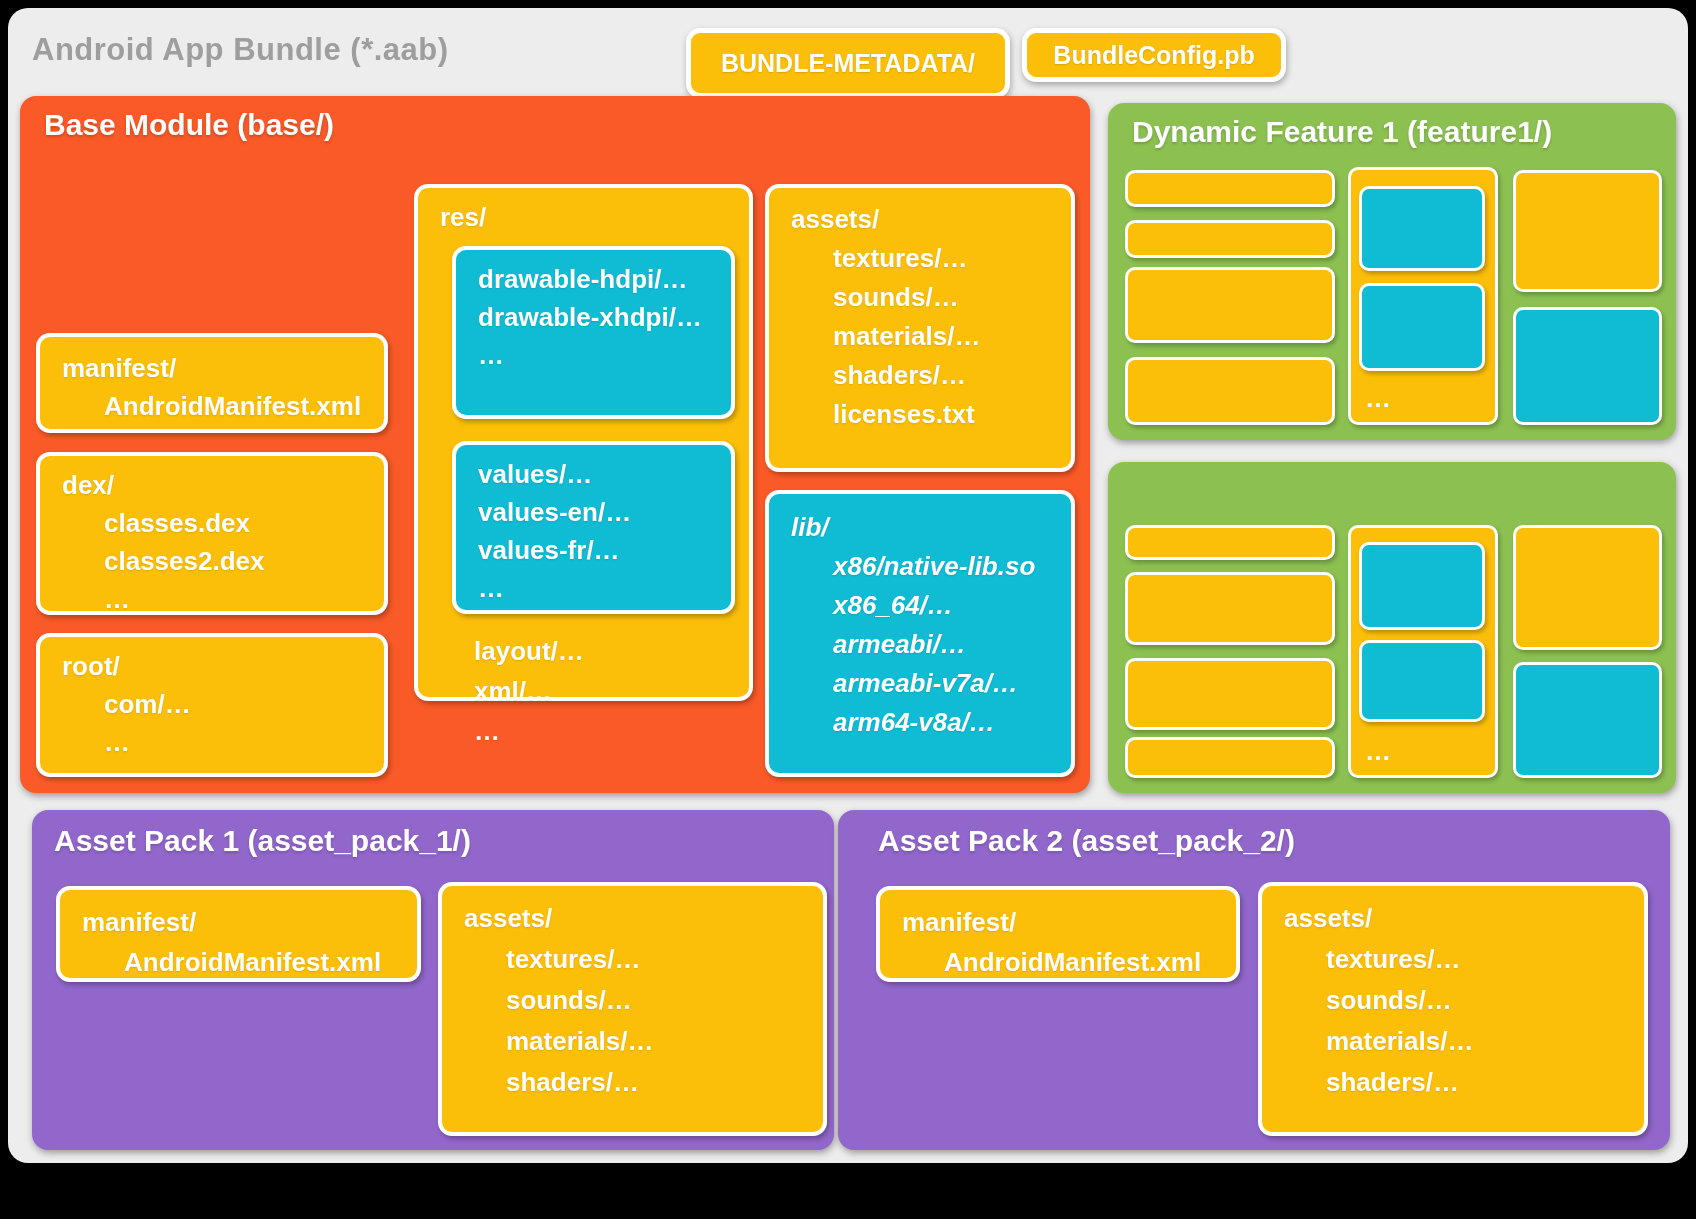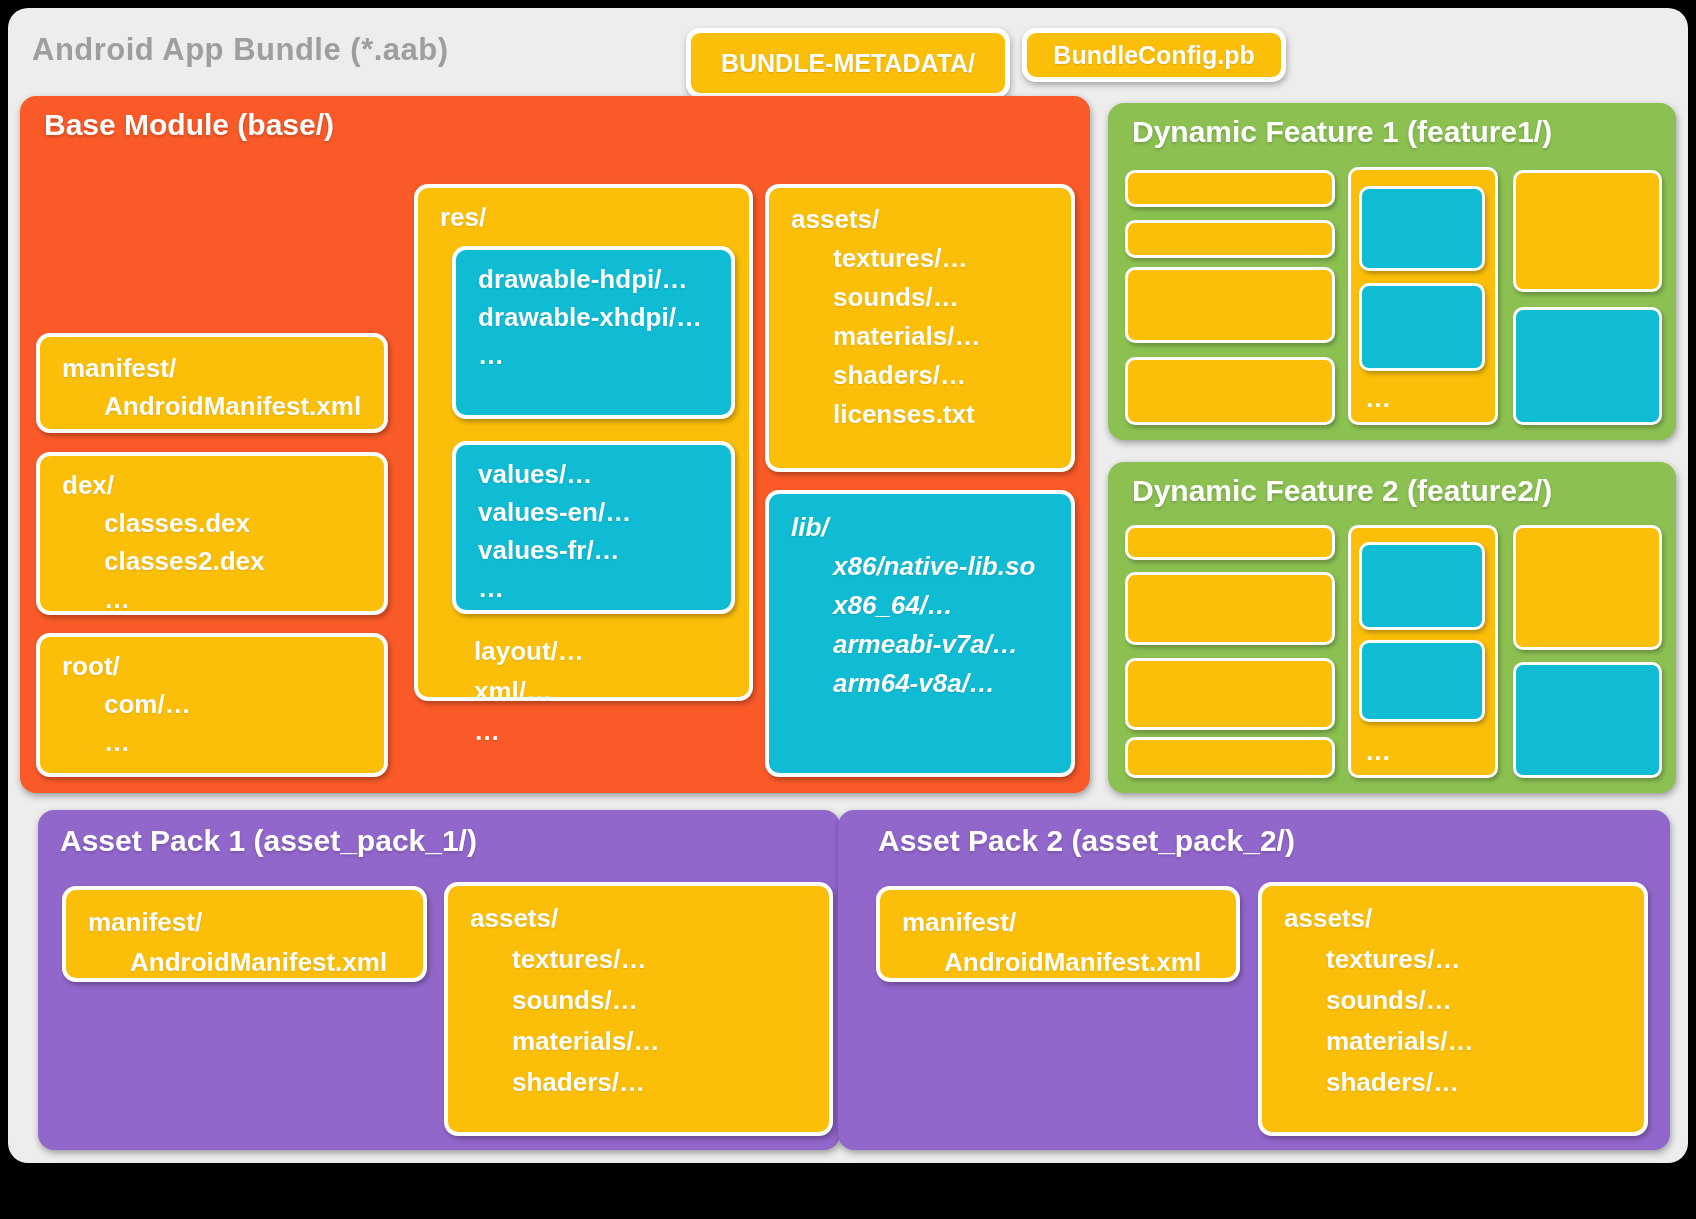--- a/index.html
+++ b/index.html
@@ -112,7 +112,6 @@
   </div>
 
   <div class="abs panel green" style="left:1100px;top:454px;width:568px;height:331px;">
-    <div class="abs panel-title" style="left:24px;top:12px;">Dynamic Feature 2 (feature2/)</div>
     <div class="abs blk" style="left:17px;top:63px;width:210px;height:35px;"></div>
     <div class="abs blk" style="left:17px;top:110px;width:210px;height:73px;"></div>
     <div class="abs blk" style="left:17px;top:196px;width:210px;height:72px;"></div>

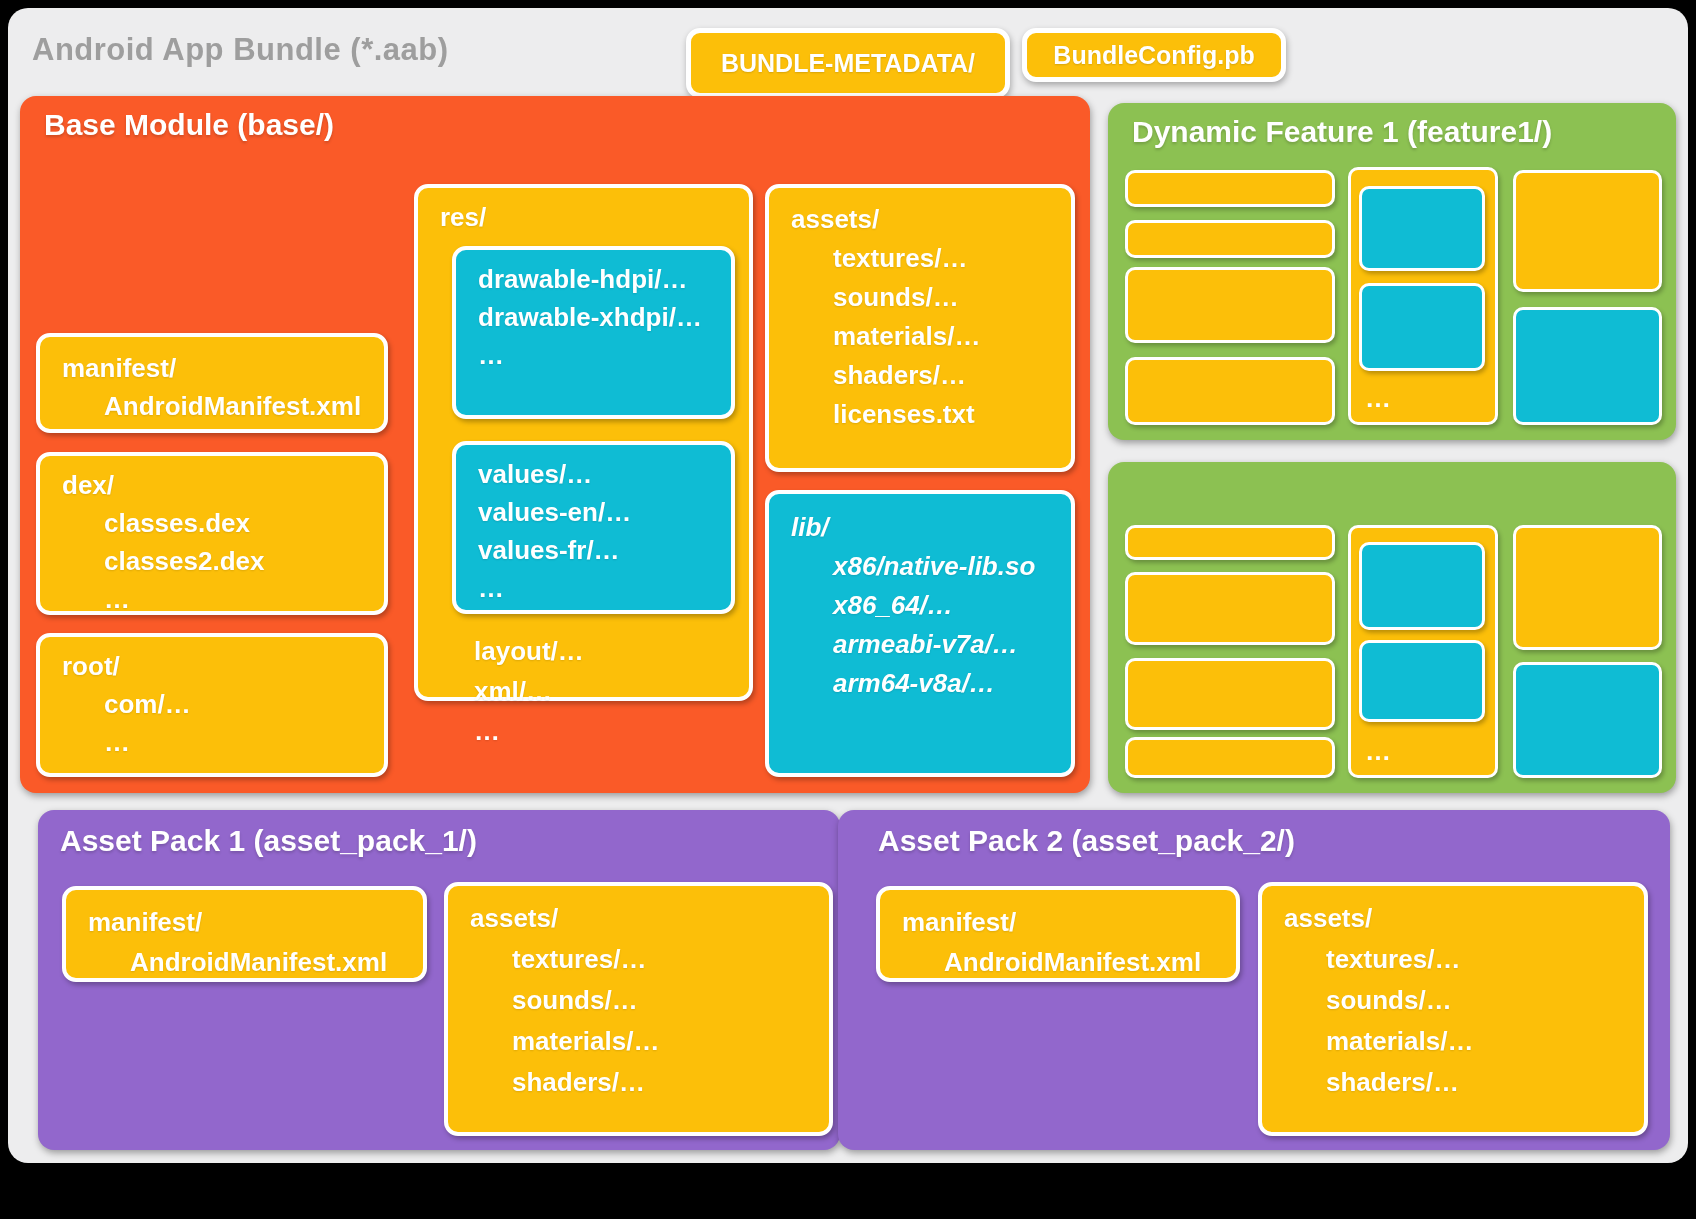--- a/index.html
+++ b/index.html
@@ -91,6 +91,7 @@
       <div class="ln">lib/</div>
       <div class="ln ind">x86/native-lib.so</div>
       <div class="ln ind">x86_64/…</div>
+      <div class="ln ind">armeabi/…</div>
       <div class="ln ind">armeabi-v7a/…</div>
       <div class="ln ind">arm64-v8a/…</div>
     </div>

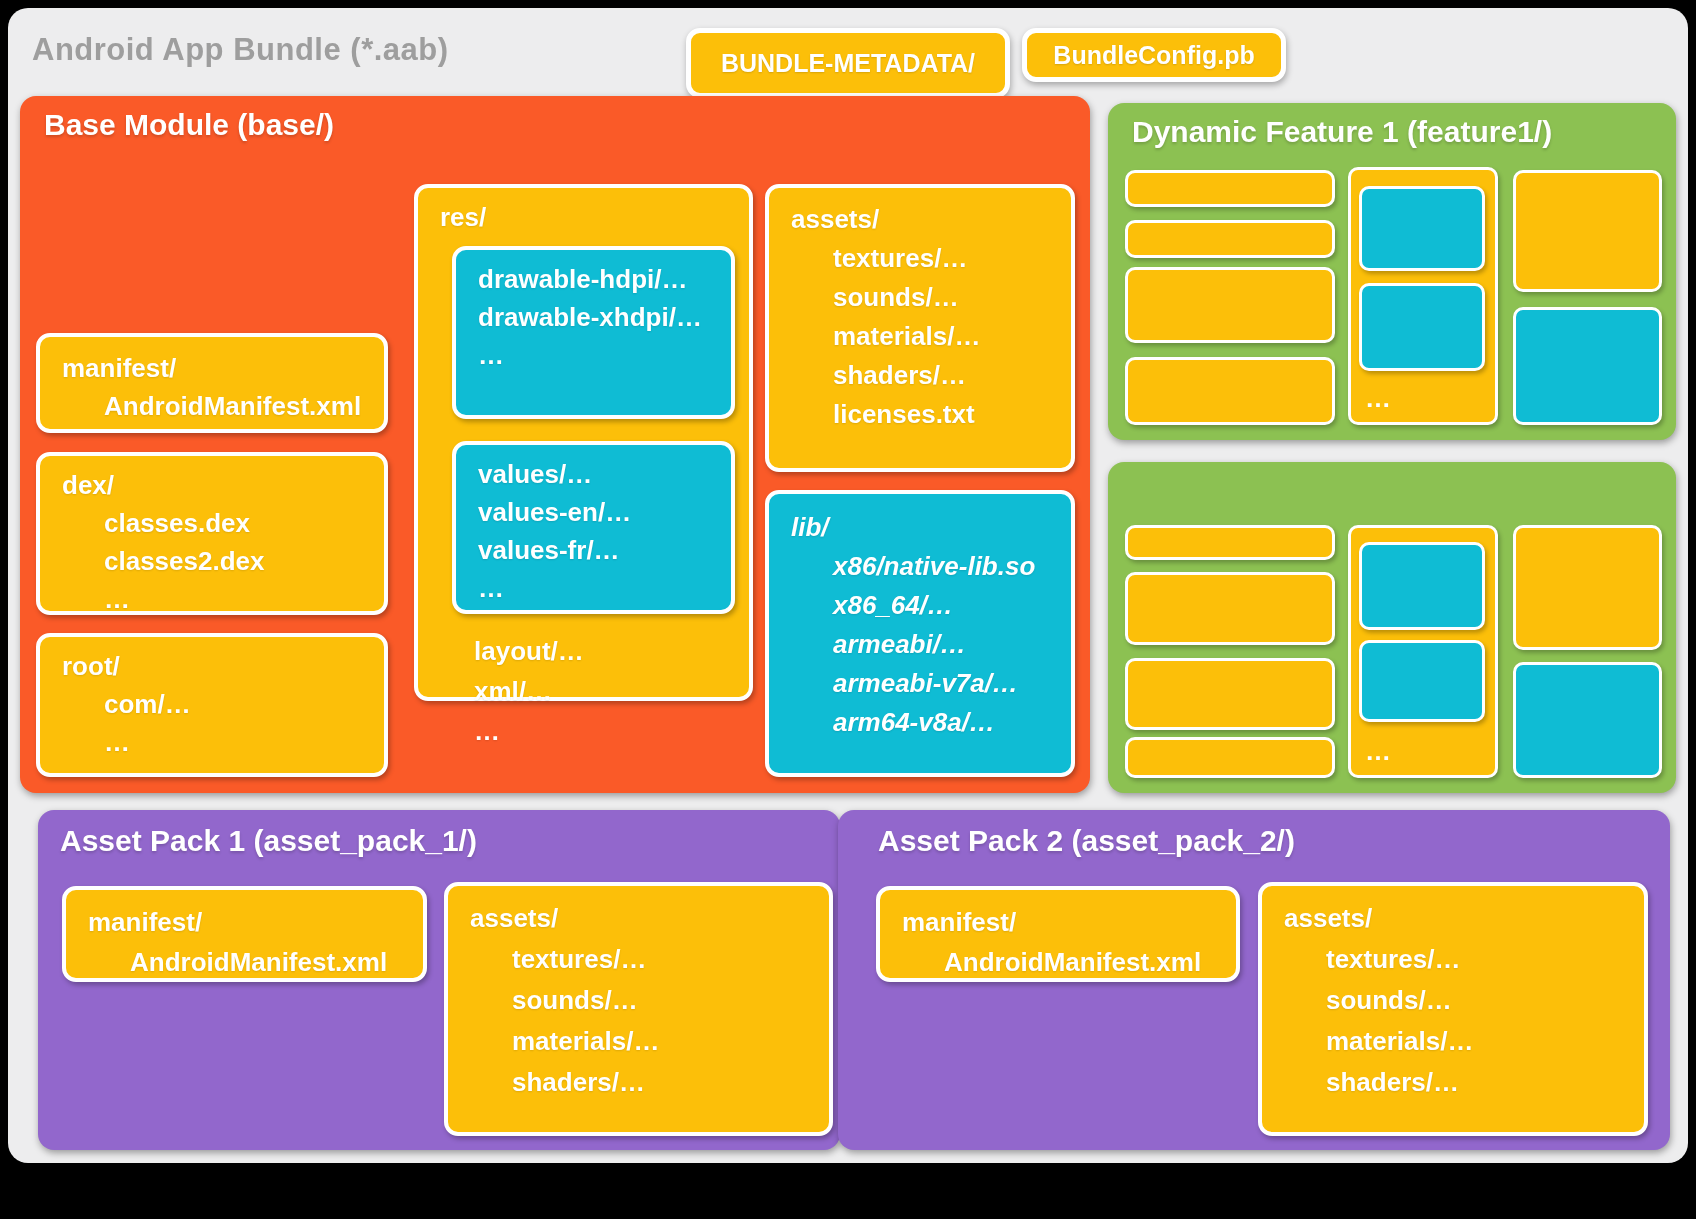--- a/index.html
+++ b/index.html
@@ -126,7 +126,7 @@
     <div class="abs blk c" style="left:405px;top:200px;width:149px;height:116px;"></div>
   </div>
 
-  <div class="abs panel purple" style="left:30px;top:802px;width:802px;height:340px;">
+  <div class="abs panel purple" style="left:24px;top:802px;width:802px;height:340px;">
     <div class="abs panel-title" style="left:22px;top:14px;">Asset Pack 1 (asset_pack_1/)</div>
     <div class="abs box pt12 lh40" style="left:24px;top:76px;width:365px;height:96px;">
       <div class="ln">manifest/</div>

